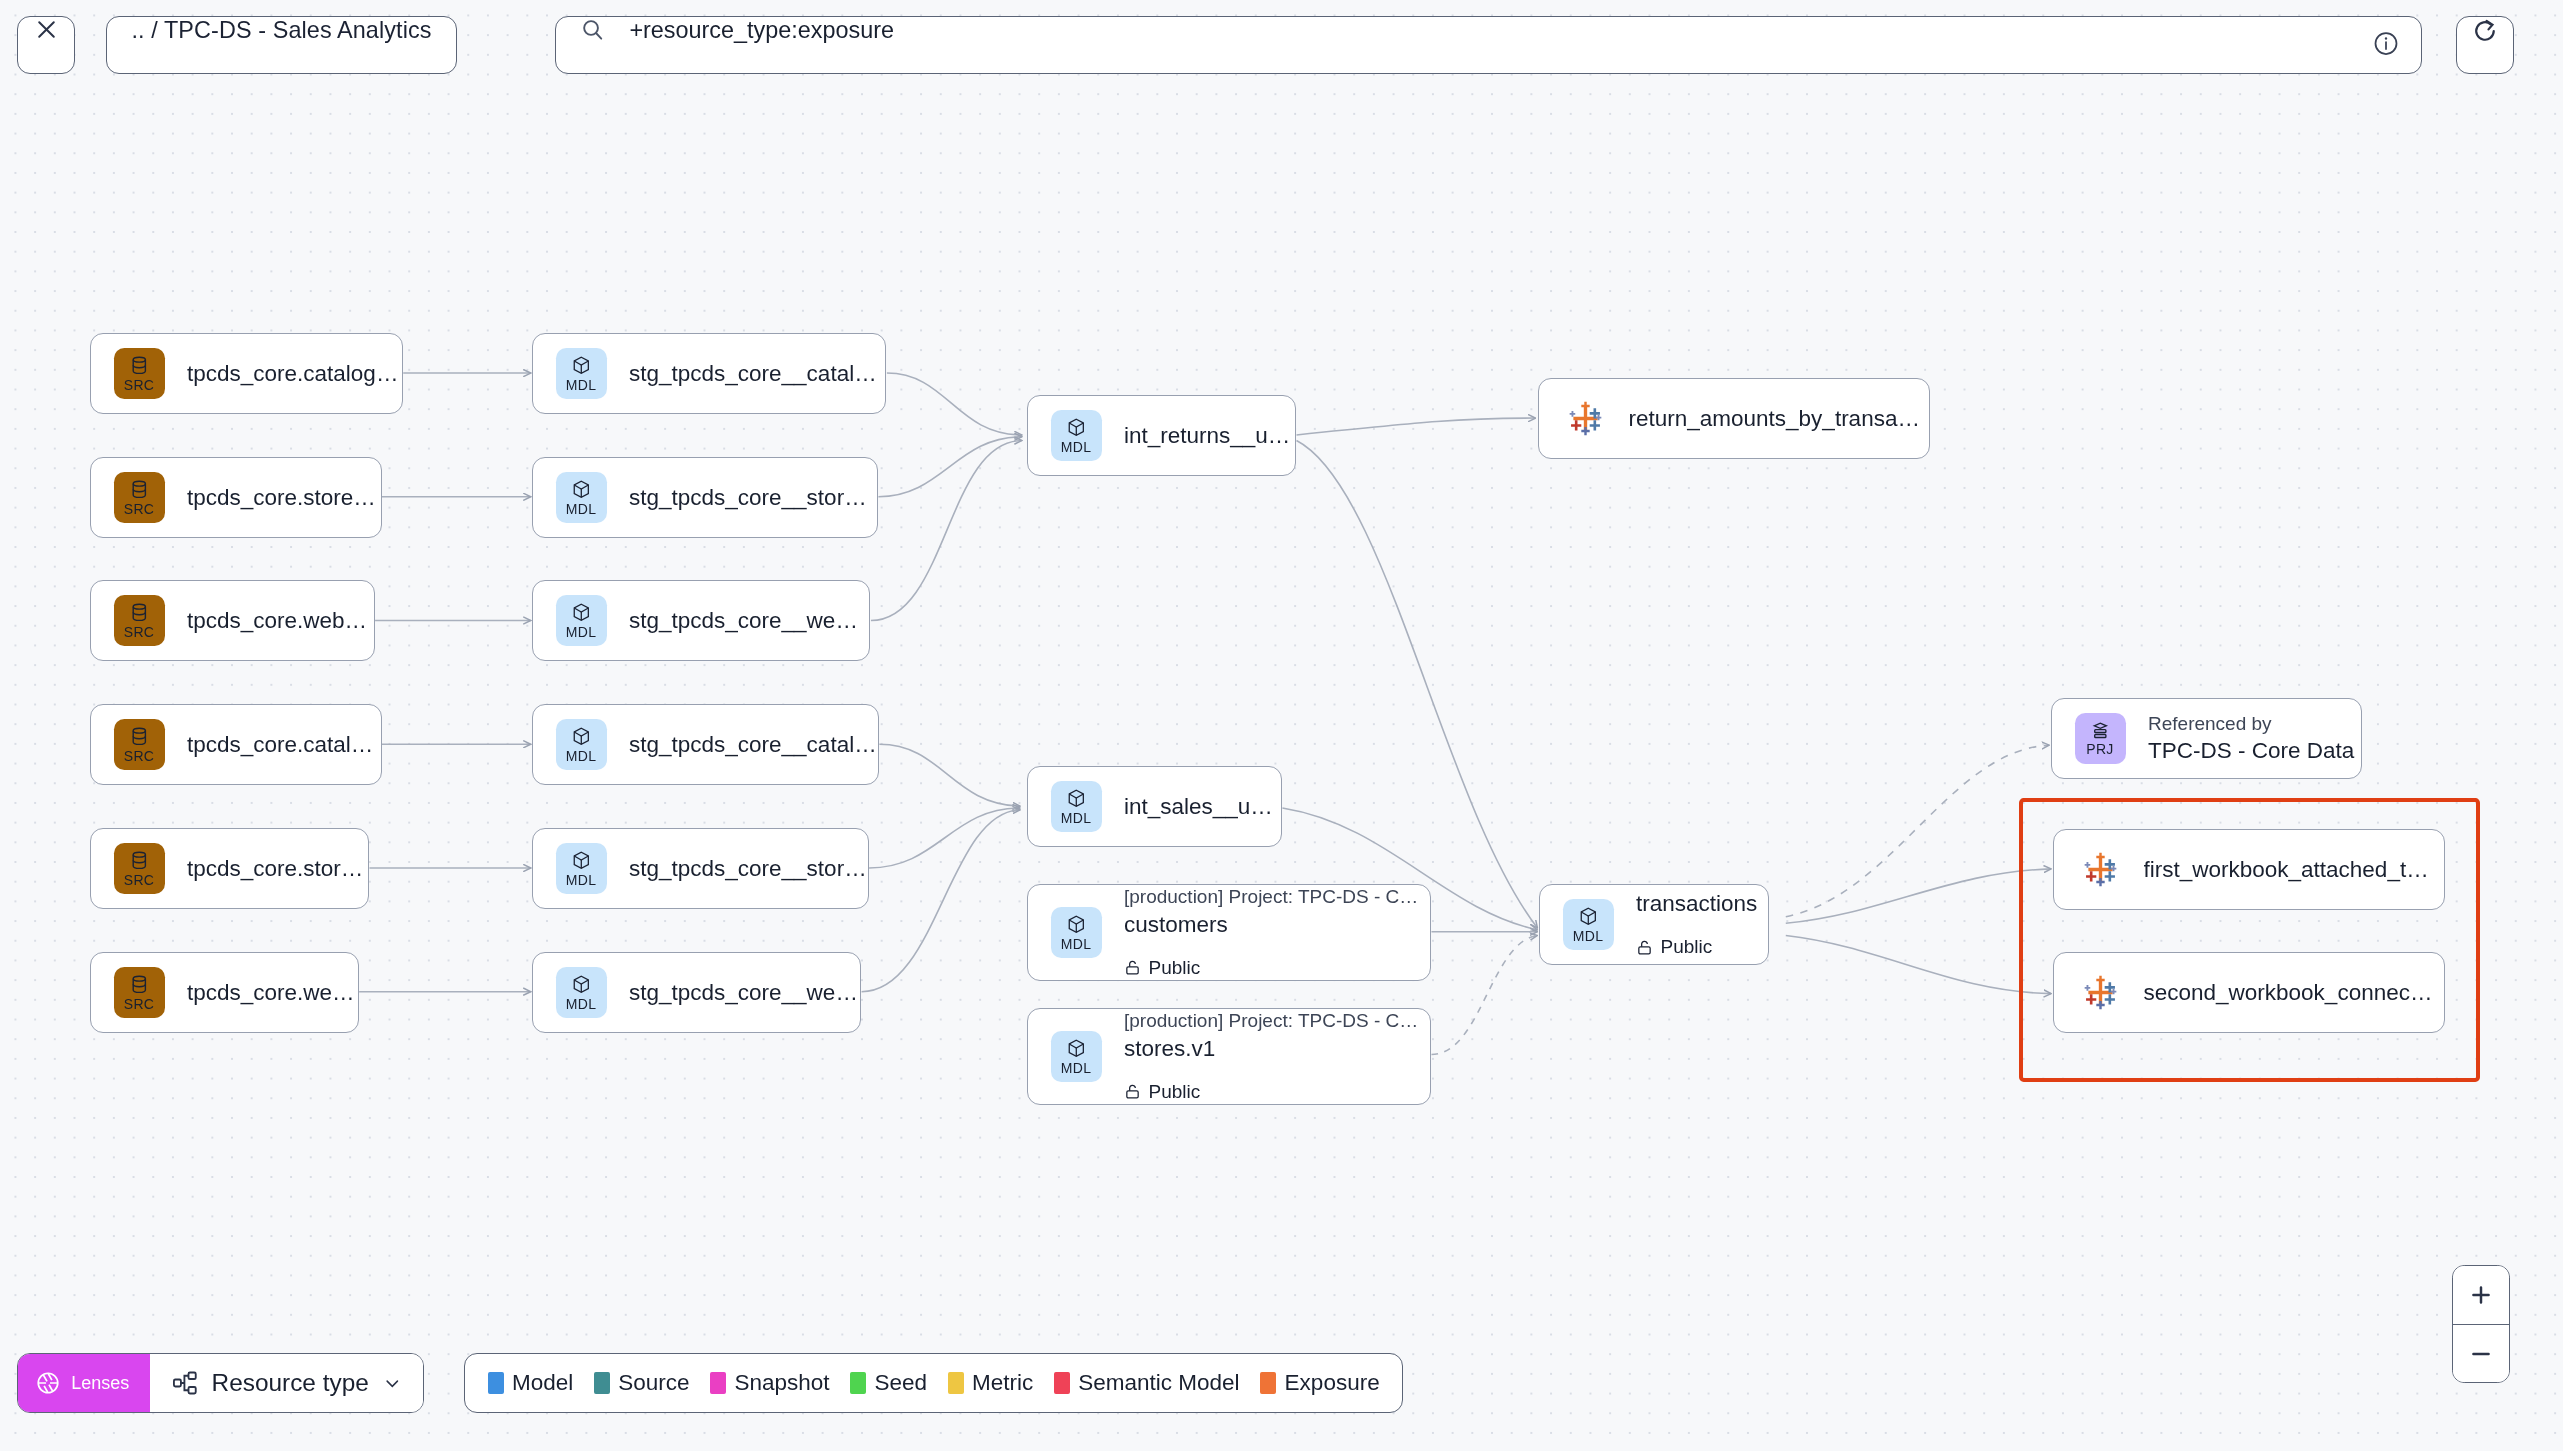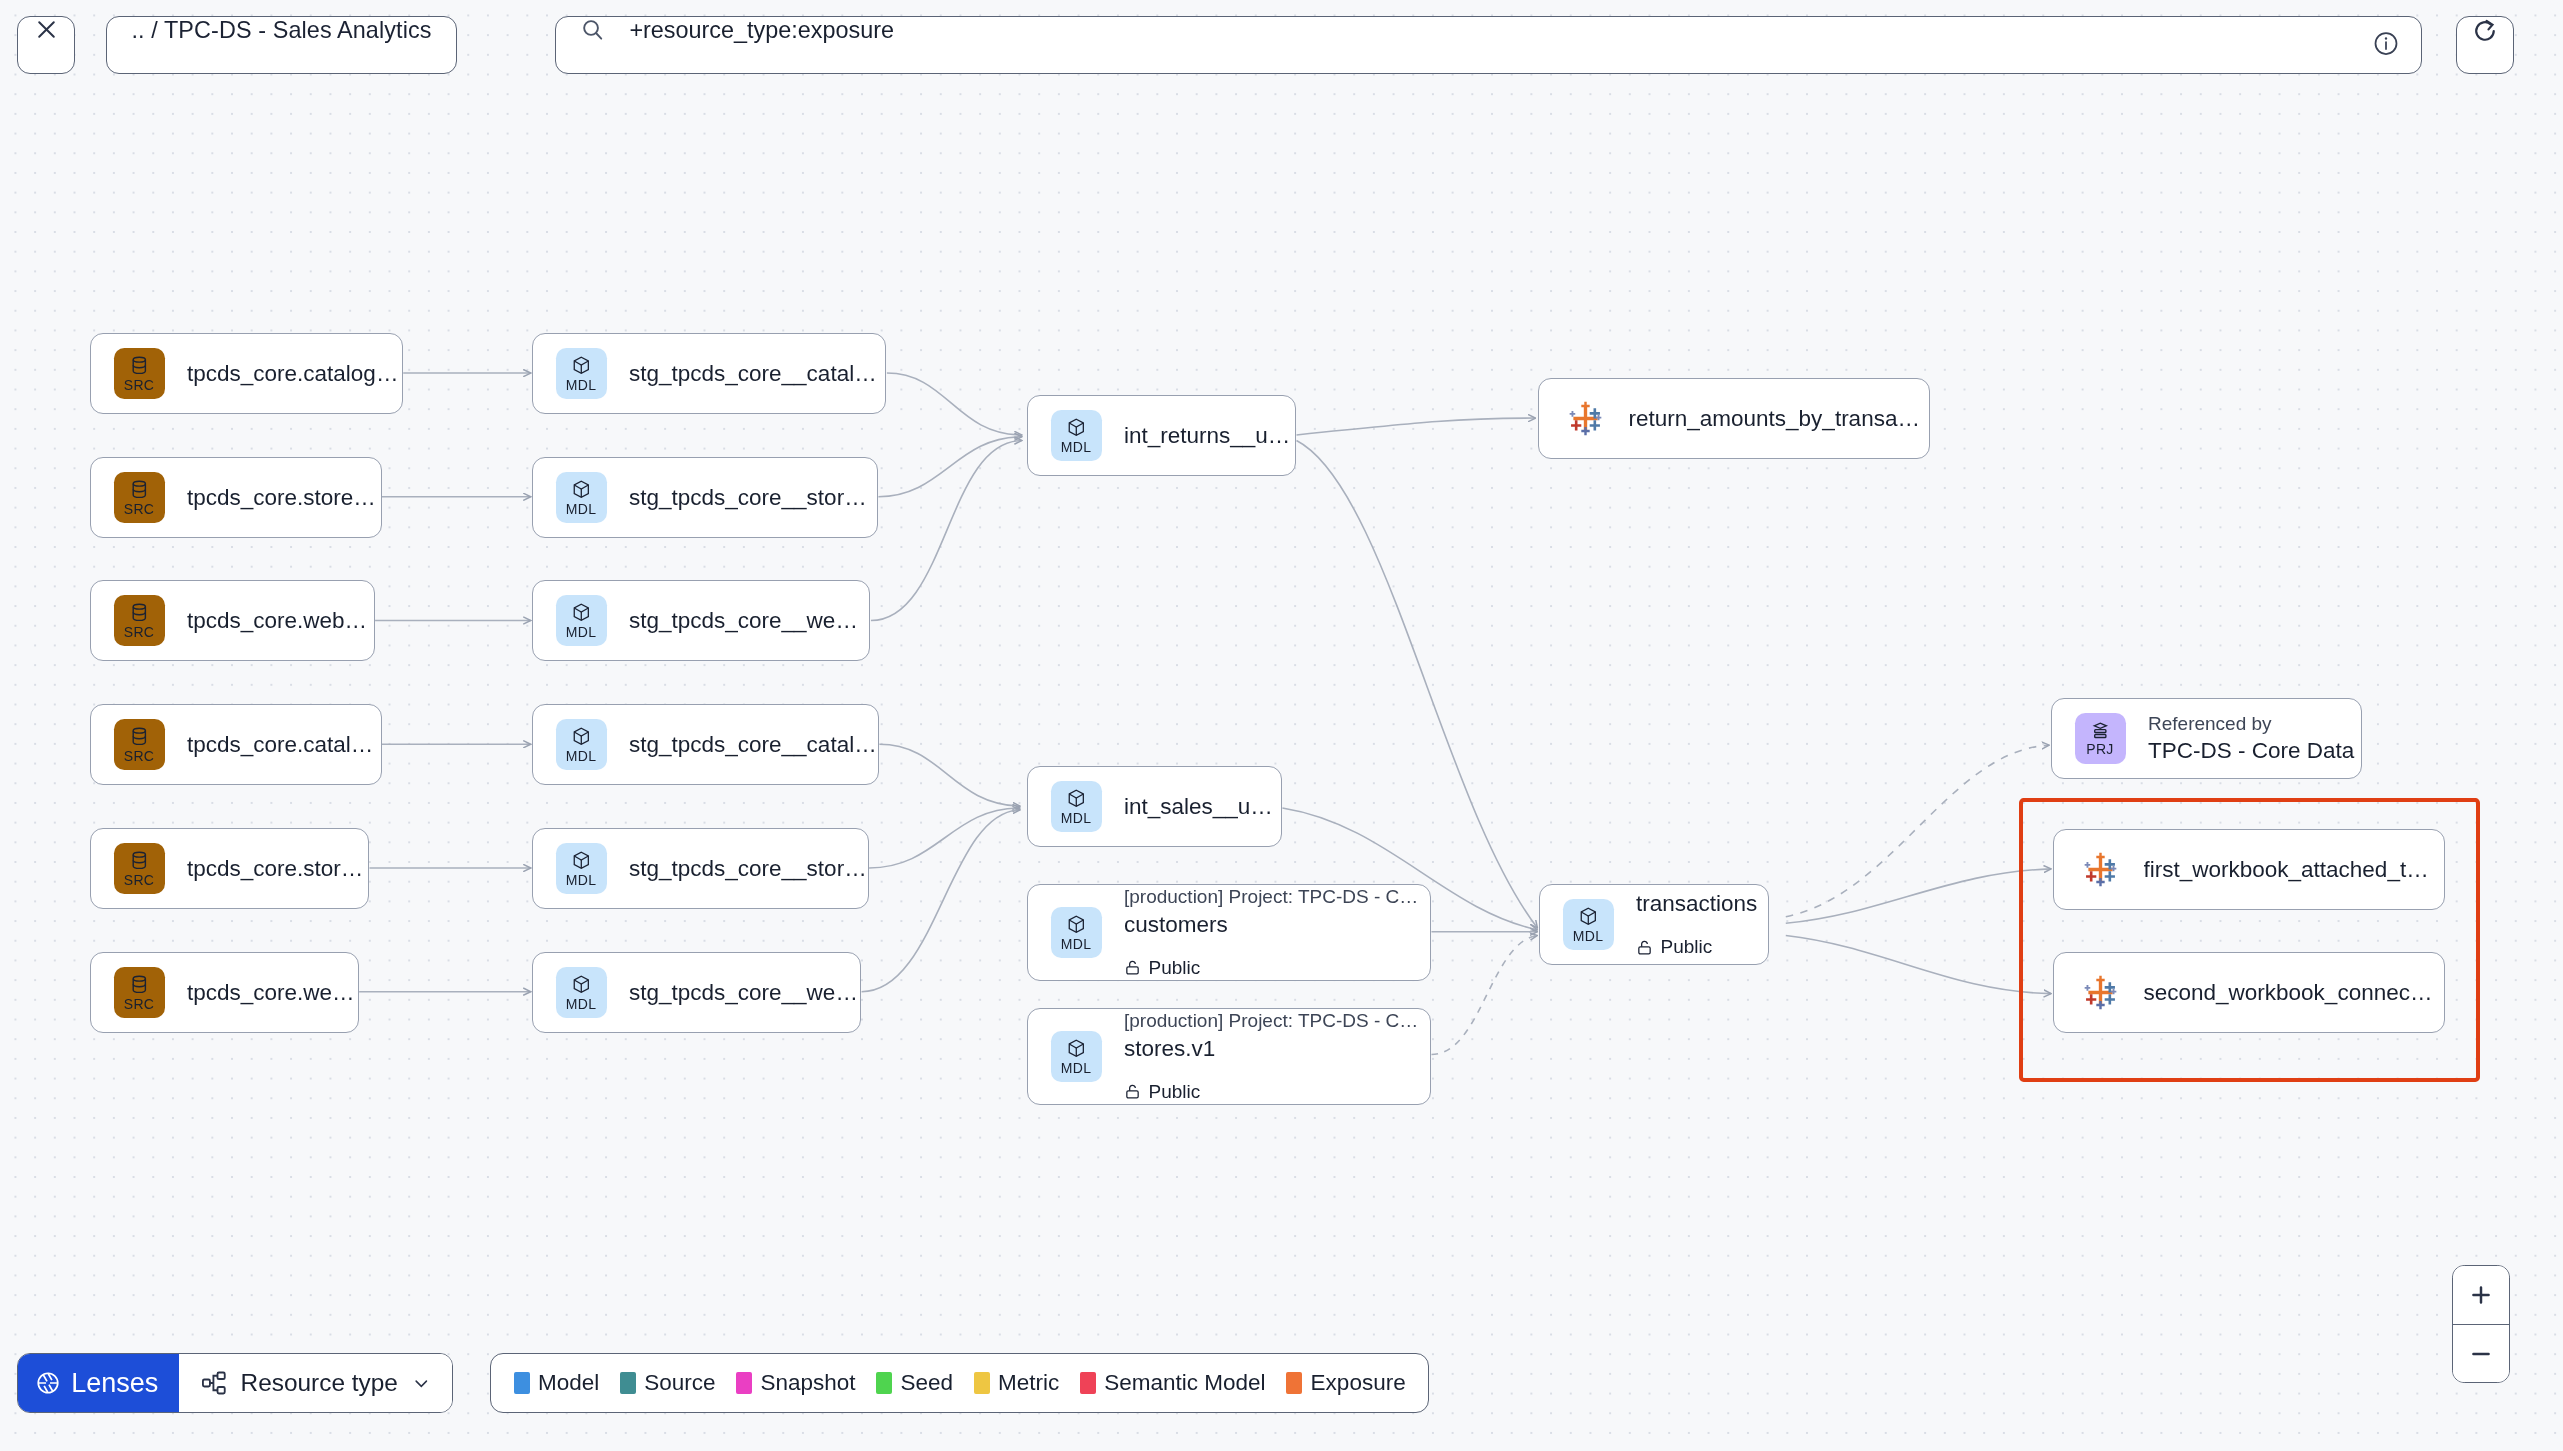--- a/index.html
+++ b/index.html
@@ -115,10 +115,10 @@
     background: #fff;
   }
   #lenses-btn {
-    background: #1d4ed8; color: #ffffff;
+    background: #d946ef; color: #ffffff;
     display: flex; align-items: center; gap: 10.3px;
     padding: 0 20.6px 0 17px;
-    font-size: 27px;
+    font-size: 18px;
   }
   #resource-type-btn {
     background: #ffffff; color: #19202f;

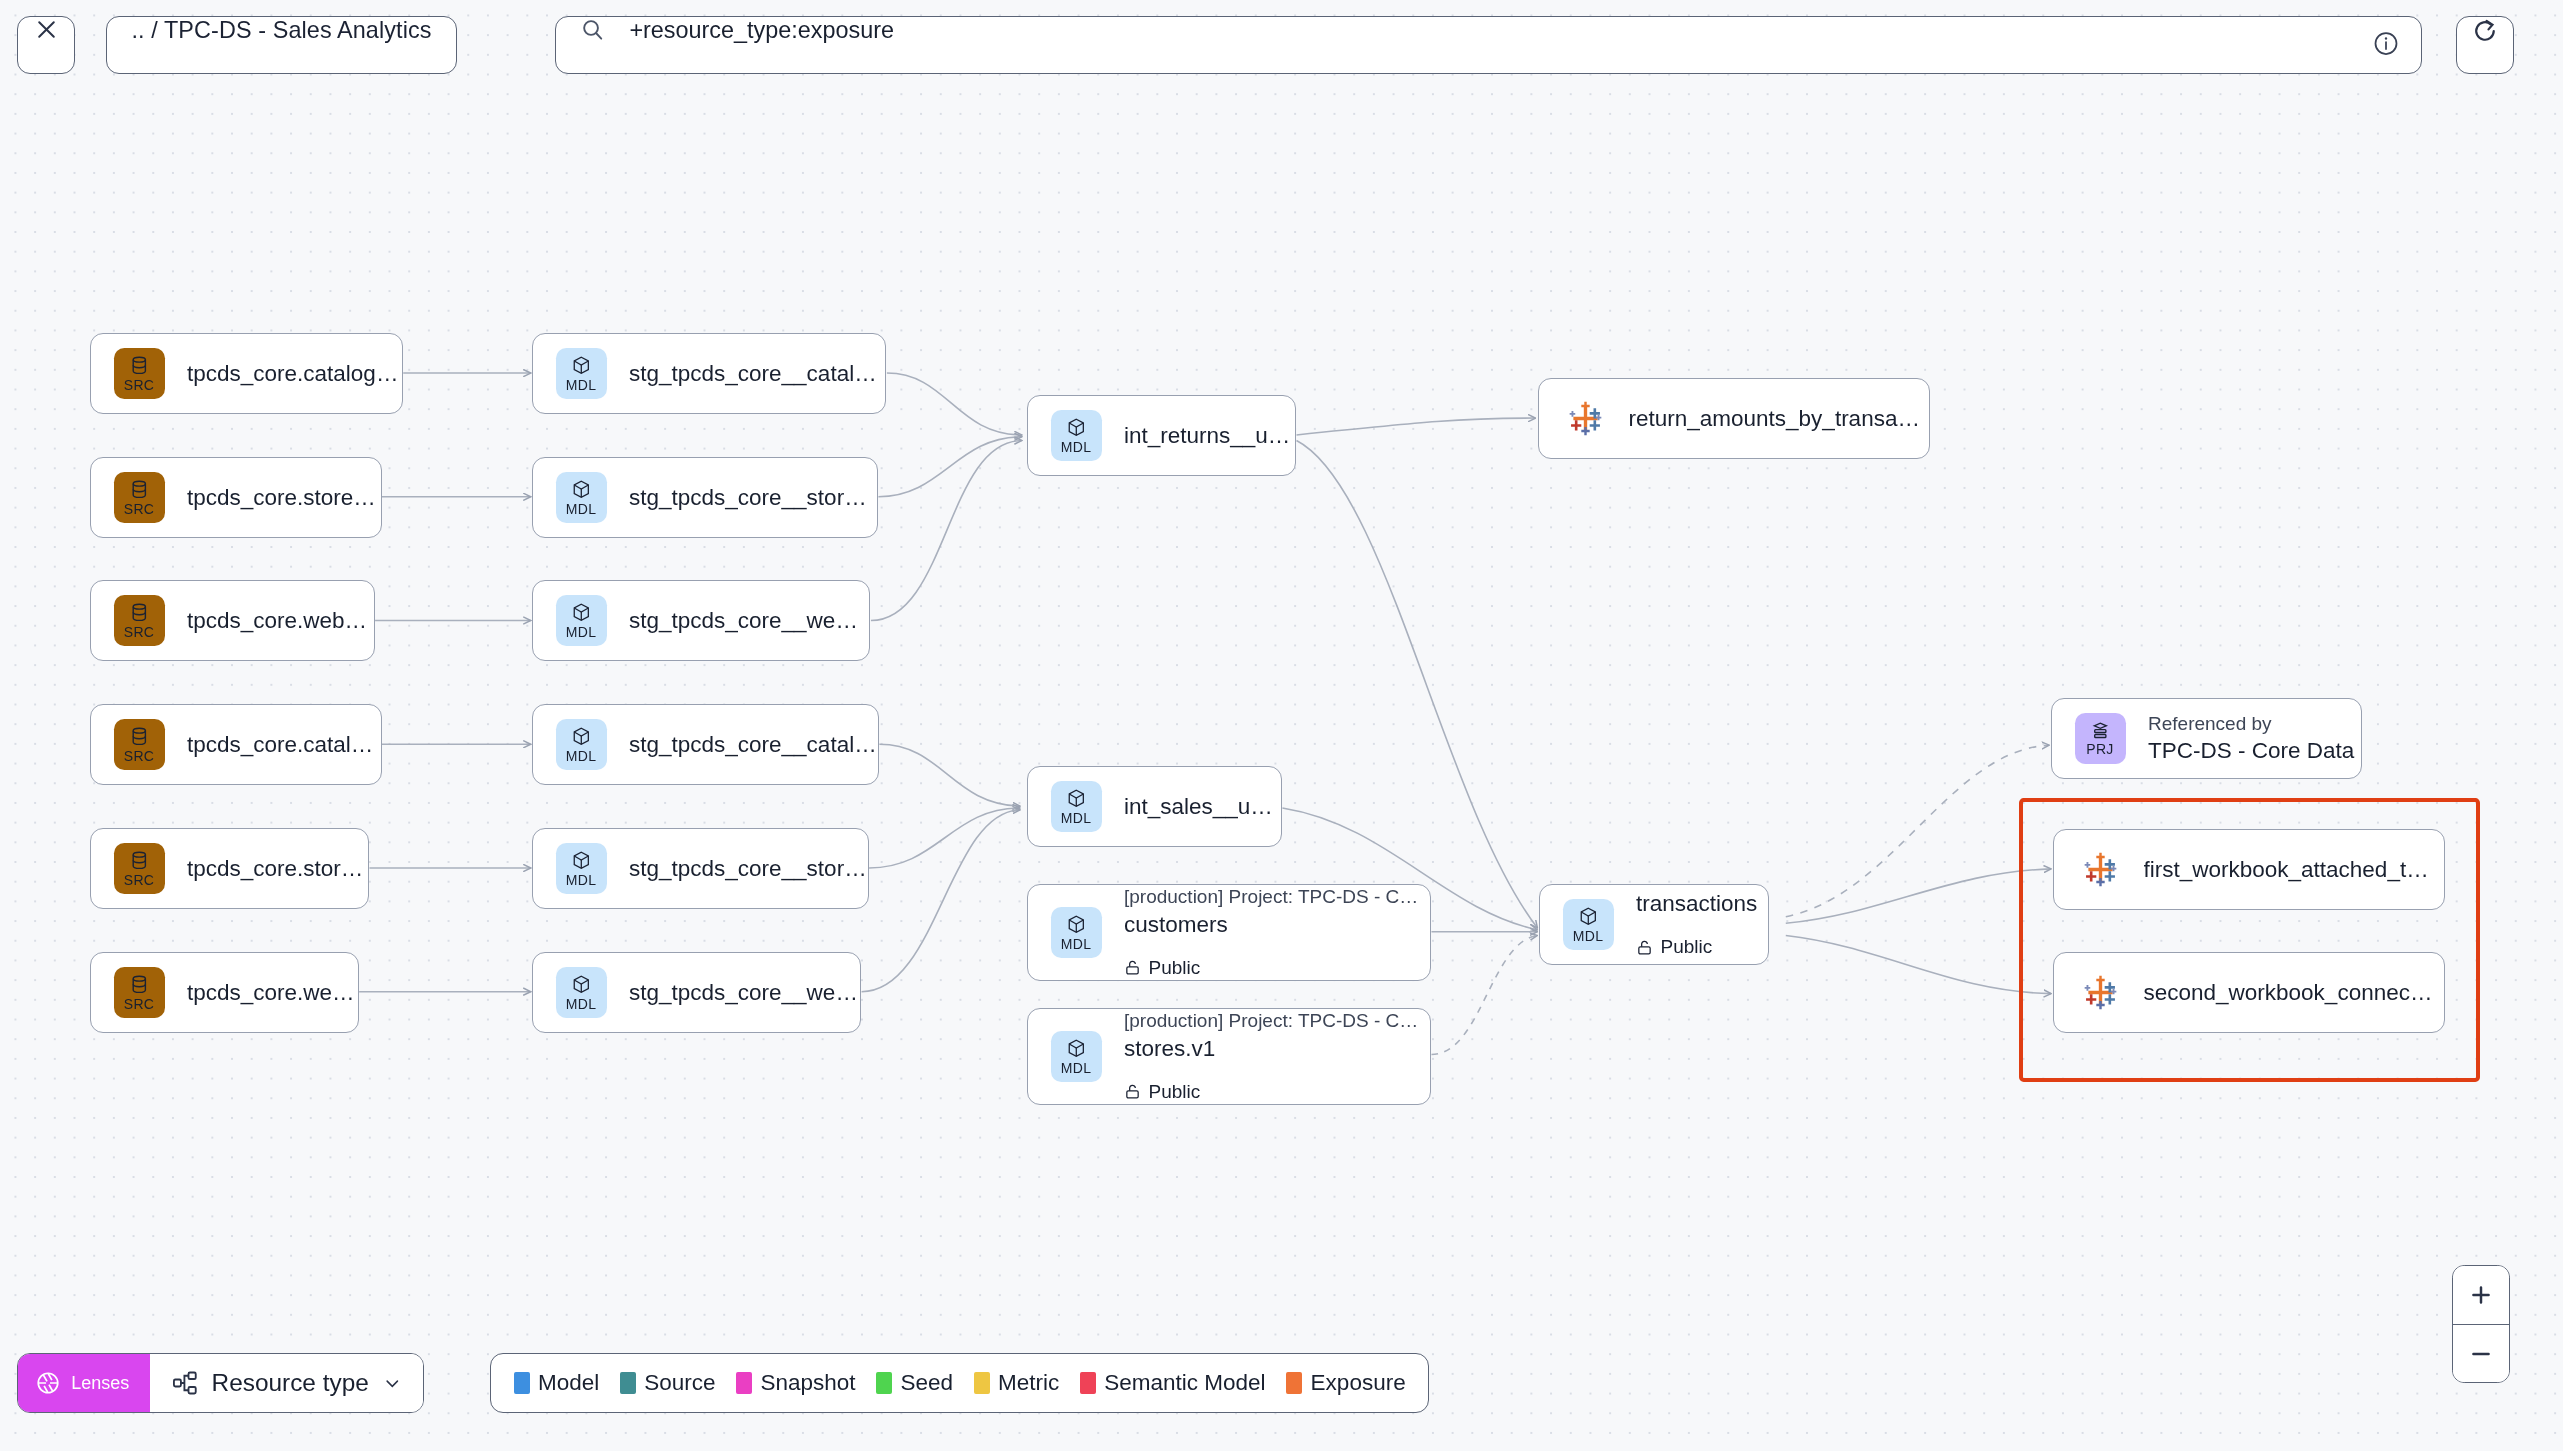--- a/index.html
+++ b/index.html
@@ -134,7 +134,6 @@
     background: #ffffff;
     border: 1.5px solid #5b6476;
     border-radius: 13px;
-    margin-left: 26px;
   }
   .legend-item { display: flex; align-items: center; gap: 8.4px; }
   .legend-swatch { width: 16px; height: 21.6px; border-radius: 1.9px; flex: 0 0 auto; }

